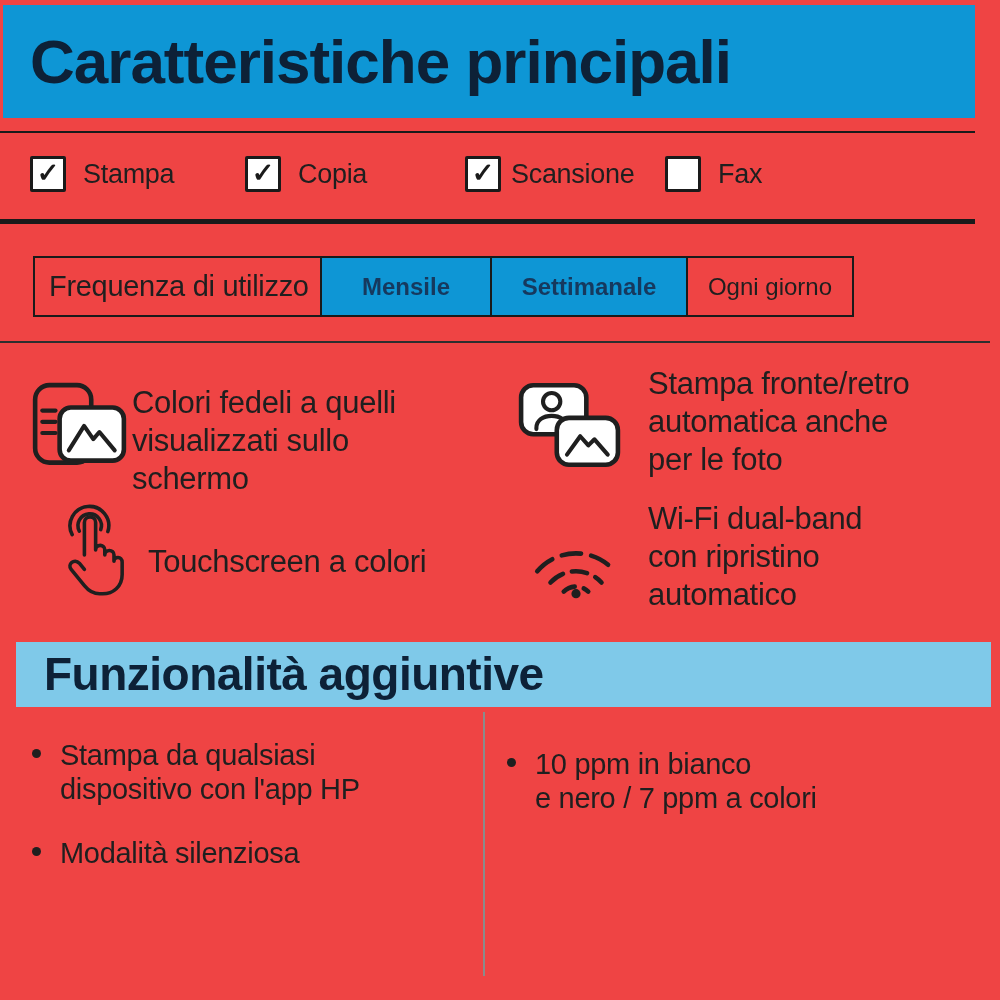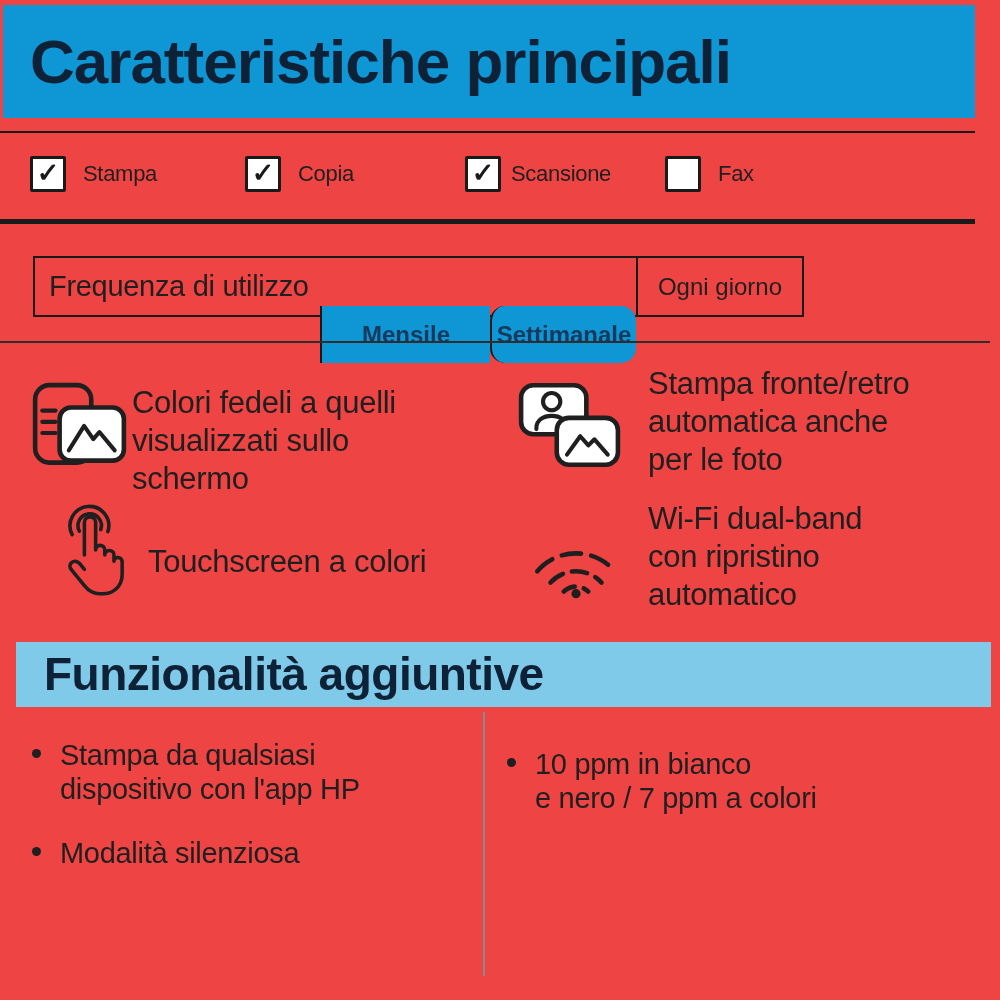--- a/index.html
+++ b/index.html
@@ -23,7 +23,7 @@
   .cap .box{width:36px;height:36px;border:3px solid var(--line-dark,#1a1a1a);border-radius:2px;
             display:flex;align-items:center;justify-content:center;box-sizing:border-box;background:#fff;}
   .cap .tick{font-size:27px;font-weight:bold;color:var(--line-dark,#1a1a1a);line-height:1;transform:translateY(-1px);}
-  .cap .lbl{margin-left:17px;font-size:22px;letter-spacing:-0.3px;white-space:nowrap;}
+  .cap .lbl{margin-left:17px;font-size:27px;letter-spacing:-0.3px;white-space:nowrap;}
   
   .freq{position:absolute;left:33px;top:256px;height:57px;display:flex;
         border:2px solid var(--line-dark,#1a1a1a);box-sizing:content-box;}

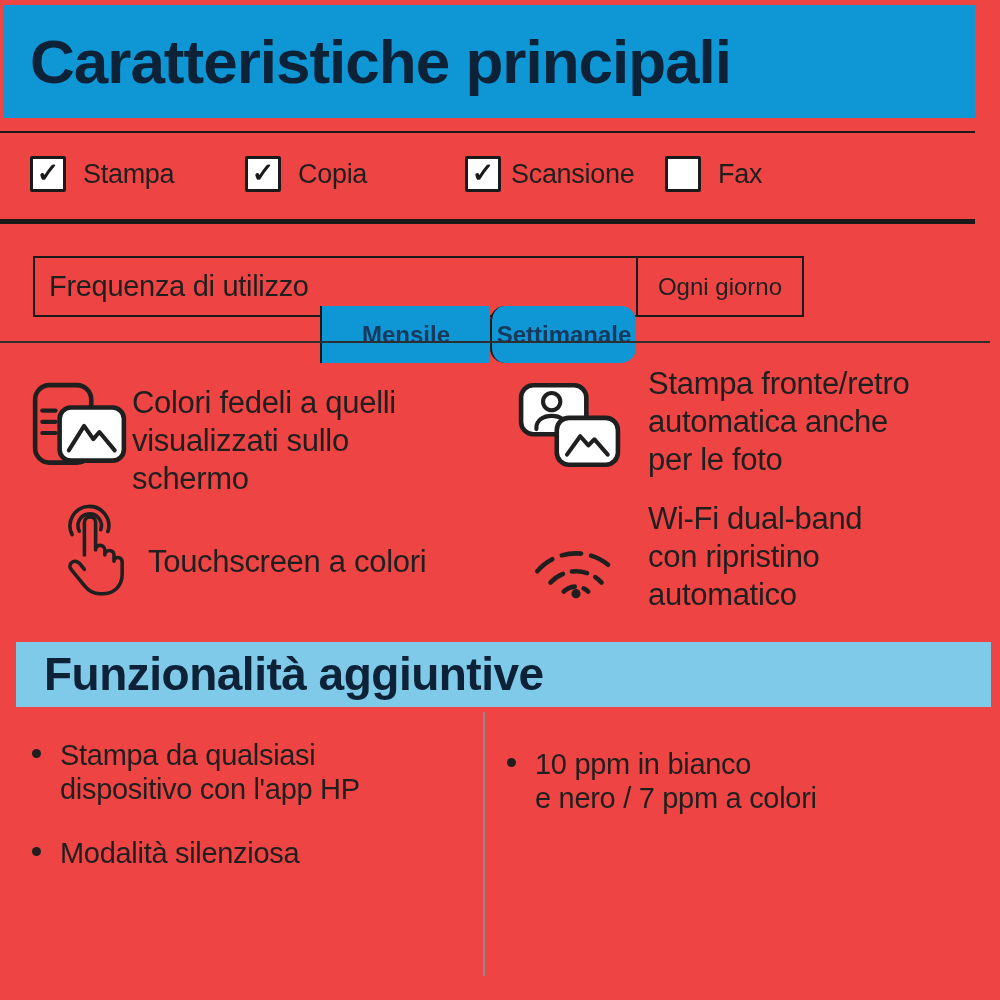--- a/index.html
+++ b/index.html
@@ -31,7 +31,7 @@
   .freq .cell + .cell{border-left:2px solid var(--line-dark,#1a1a1a);}
   .freq .c-label{width:285px;font-size:29px;letter-spacing:-0.3px;justify-content:flex-start;padding-left:14px;}
   .freq .c-opt{font-size:24px;}
-  .freq .c-blue{background:var(--header-bg,#0e96d5);color:var(--option-text,#16395e);font-weight:bold;margin-top:48px;}
+  .freq .c-blue{background:var(--header-bg,#0e96d5);color:var(--option-text,#16395e);font-weight:bold;}
   .freq .w1{width:170px;} .freq .w2{width:146px;border-radius:15px;} .freq .w3{width:166px;}
   
   .ficon{position:absolute;}

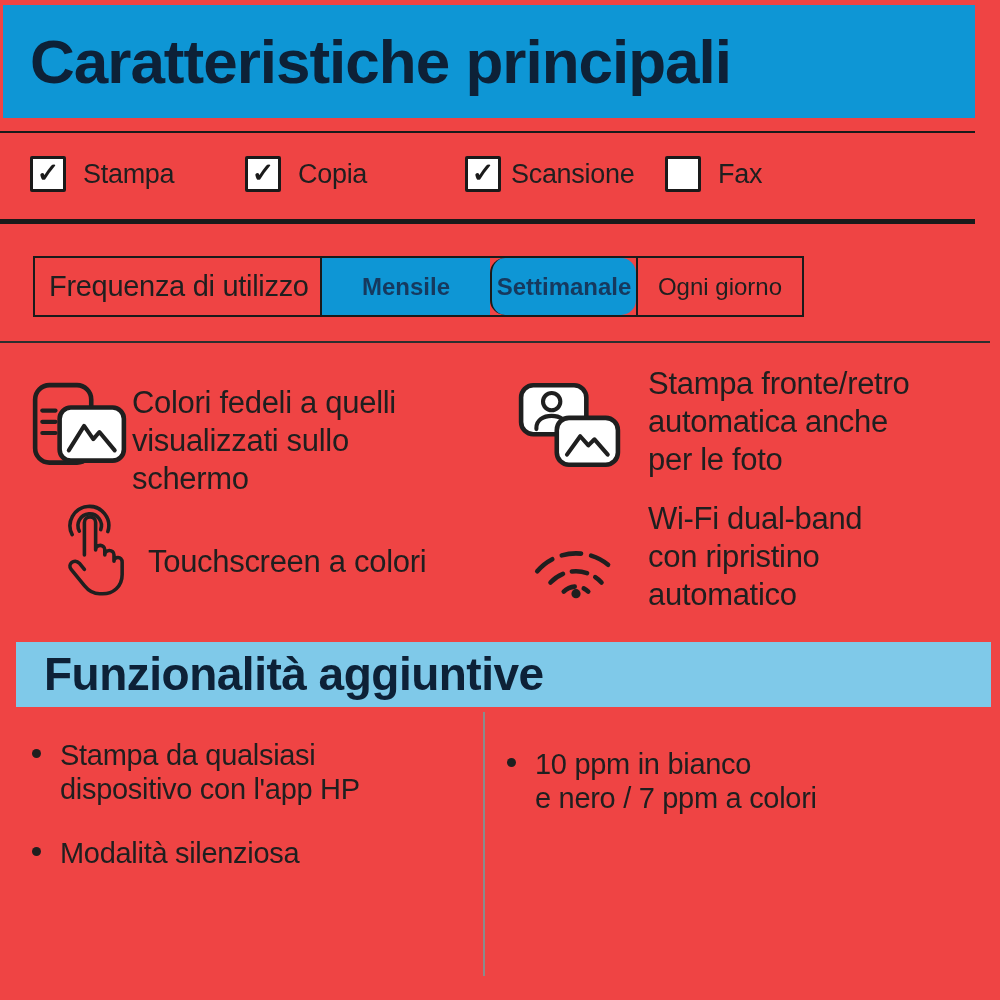--- a/index.html
+++ b/index.html
@@ -32,7 +32,7 @@
   .freq .c-label{width:285px;font-size:29px;letter-spacing:-0.3px;justify-content:flex-start;padding-left:14px;}
   .freq .c-opt{font-size:24px;}
   .freq .c-blue{background:var(--header-bg,#0e96d5);color:var(--option-text,#16395e);font-weight:bold;}
-  .freq .w1{width:170px;} .freq .w2{width:146px;border-radius:15px;} .freq .w3{width:166px;}
+  .freq .w1{width:170px;} .freq .w2{width:196px;} .freq .w3{width:166px;}
   
   .ficon{position:absolute;}
   .ftext{position:absolute;font-size:31px;line-height:38px;letter-spacing:-0.3px;white-space:pre-line;}

